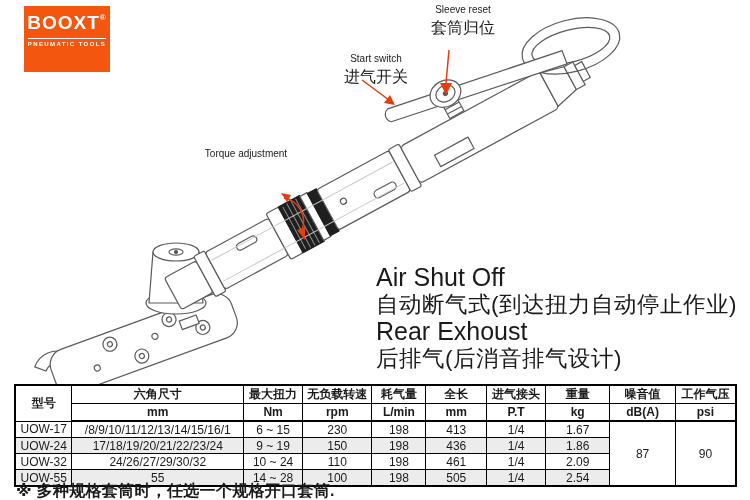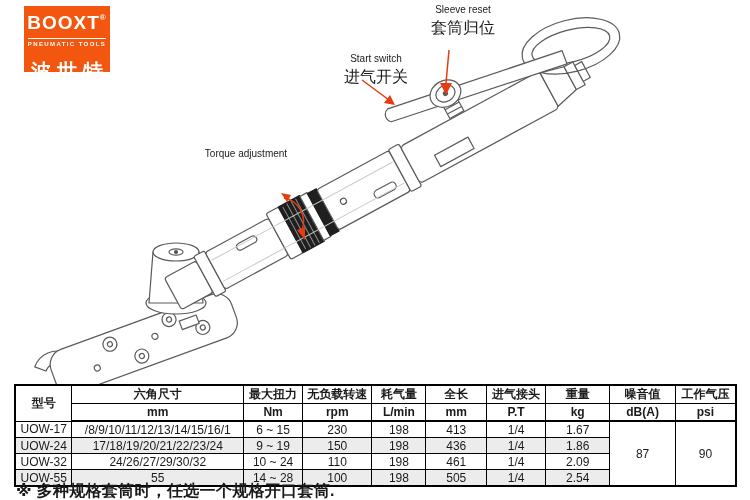--- a/index.html
+++ b/index.html
@@ -13,7 +13,7 @@
   .logo-reg{font-size:8px;vertical-align:top;line-height:10px;}
   .logo-sub{display:inline-block;font-size:6px;letter-spacing:1.4px;line-height:8px;
             border-top:1px solid #fff;padding-top:1px;font-weight:bold;}
-  .logo-cn{font-size:20px;font-weight:bold;letter-spacing:6px;text-indent:6px;margin-top:8px;}
+  .logo-cn{font-size:15px;font-weight:bold;letter-spacing:6px;text-indent:6px;margin-top:21px;}
 
   
   .drawing{position:absolute;left:0;top:0;}

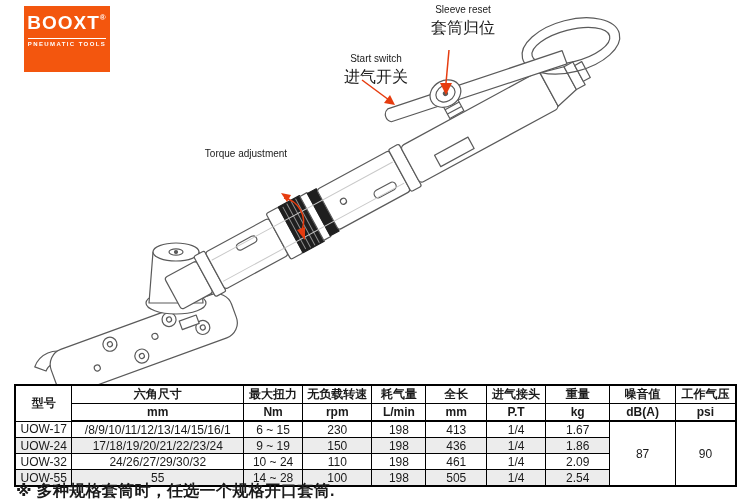--- a/index.html
+++ b/index.html
@@ -148,6 +148,12 @@
     <div class="ann-en">Torque adjustment</div>
   </div>
 
+  <div class="features">
+    <div class="feat-en">Air Shut Off</div>
+    <div class="feat-zh">自动断气式(到达扭力自动停止作业)</div>
+    <div class="feat-en">Rear Exhoust</div>
+    <div class="feat-zh">后排气(后消音排气设计)</div>
+  </div>
 
   <table class="spec">
     <colgroup>

